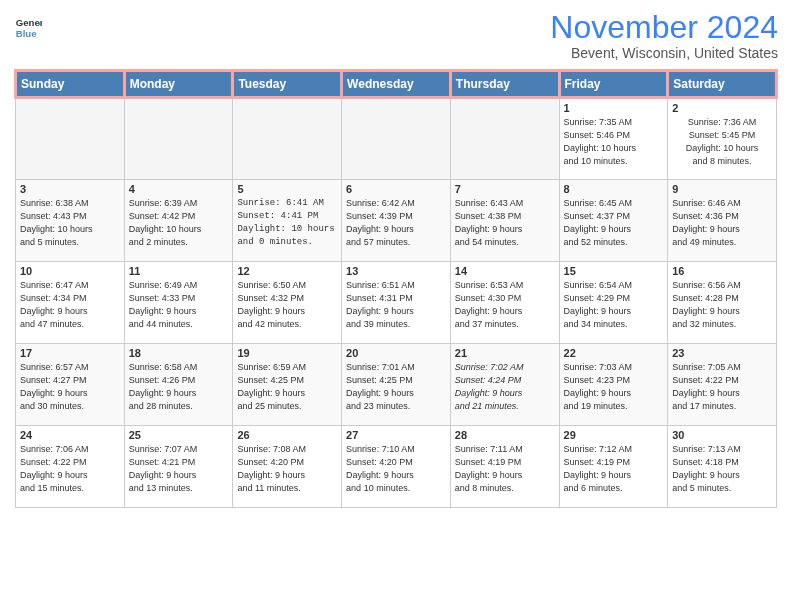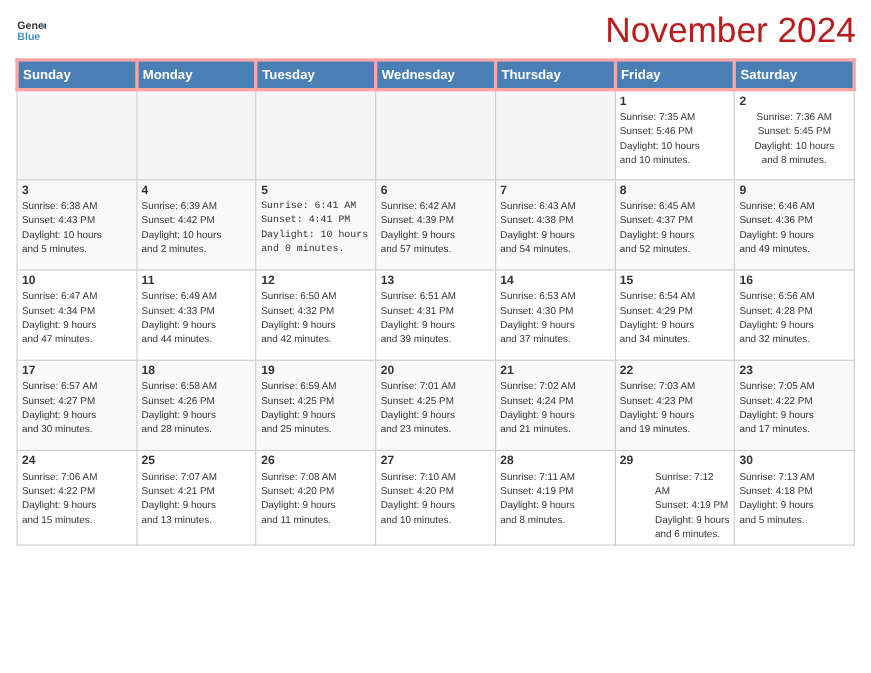--- a/index.html
+++ b/index.html
@@ -37,7 +37,7 @@
     .month-title {
       font-size: 32px;
       font-weight: normal;
-      color: #b91c1c;
+      color: #3b82f6;
       line-height: 1.1;
     }
     .location {

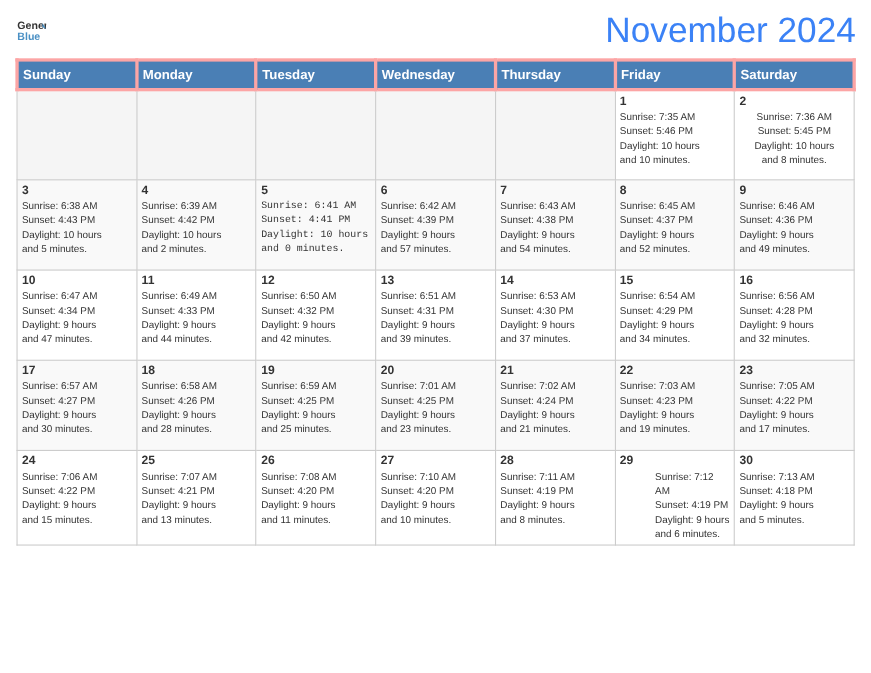--- a/index.html
+++ b/index.html
@@ -99,6 +99,7 @@
     </div>
     <div class="title-block">
       <div class="month-title">November 2024</div>
+      <div class="location">Bevent, Wisconsin, United States</div>
     </div>
   </div>
 

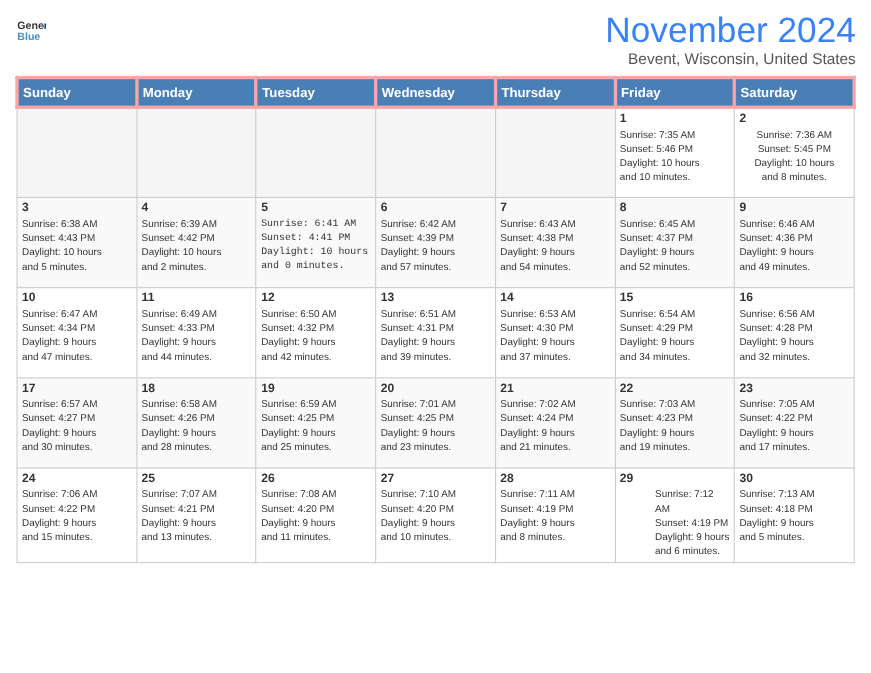--- a/index.html
+++ b/index.html
@@ -270,7 +270,7 @@
           </td>
           <td>
             <span class="day-num">21</span>
-            <div class="day-info" style="white-space: pre-line;">Sunrise: 7:02 AM
+            <div class="day-info" style="white-space: pre-line; font-style: italic;">Sunrise: 7:02 AM
 Sunset: 4:24 PM
 Daylight: 9 hours
 and 21 minutes.</div>

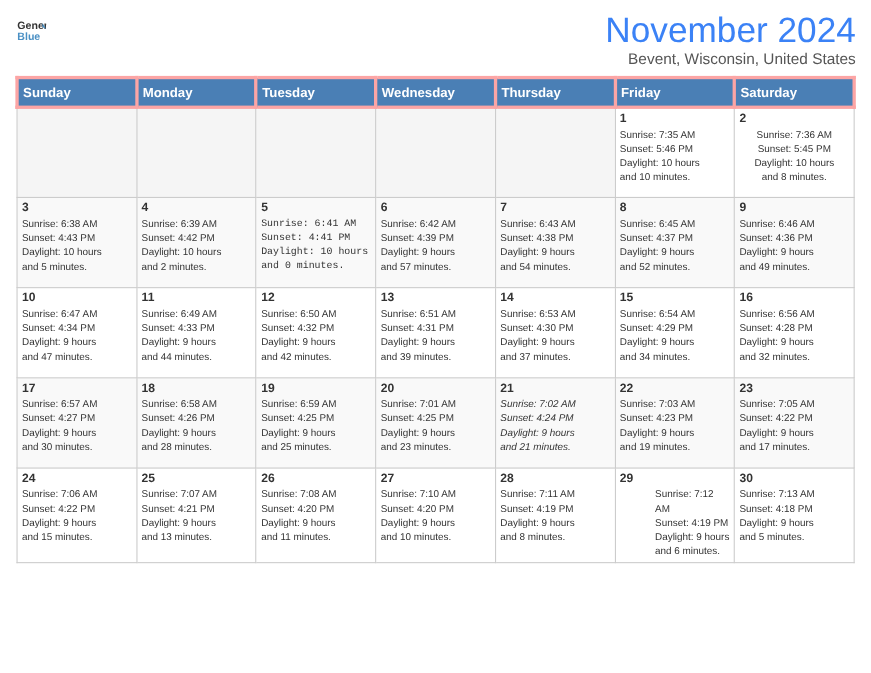--- a/index.html
+++ b/index.html
@@ -328,7 +328,7 @@
           </td>
           <td>
             <span class="day-num">29</span>
-            <div class="day-info" style="white-space: pre-line; margin-left: 32px;">Sunrise: 7:12 AM
+            <div class="day-info" style="white-space: pre-line;">Sunrise: 7:12 AM
 Sunset: 4:19 PM
 Daylight: 9 hours
 and 6 minutes.</div>

